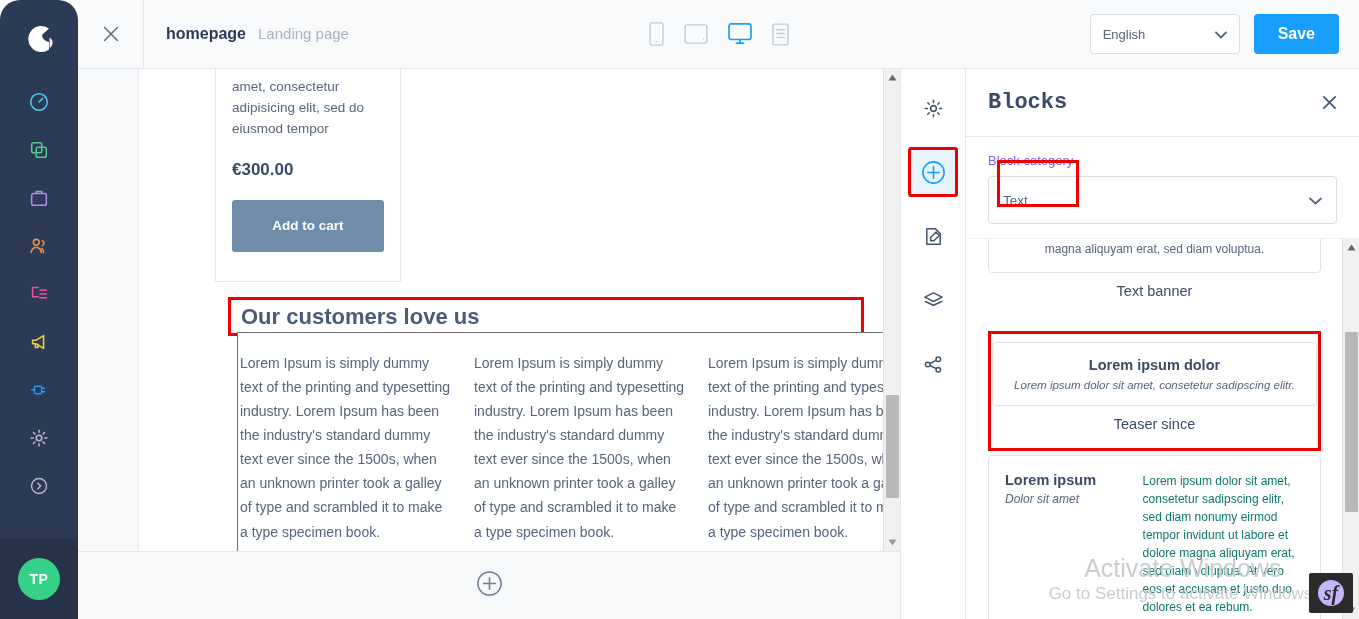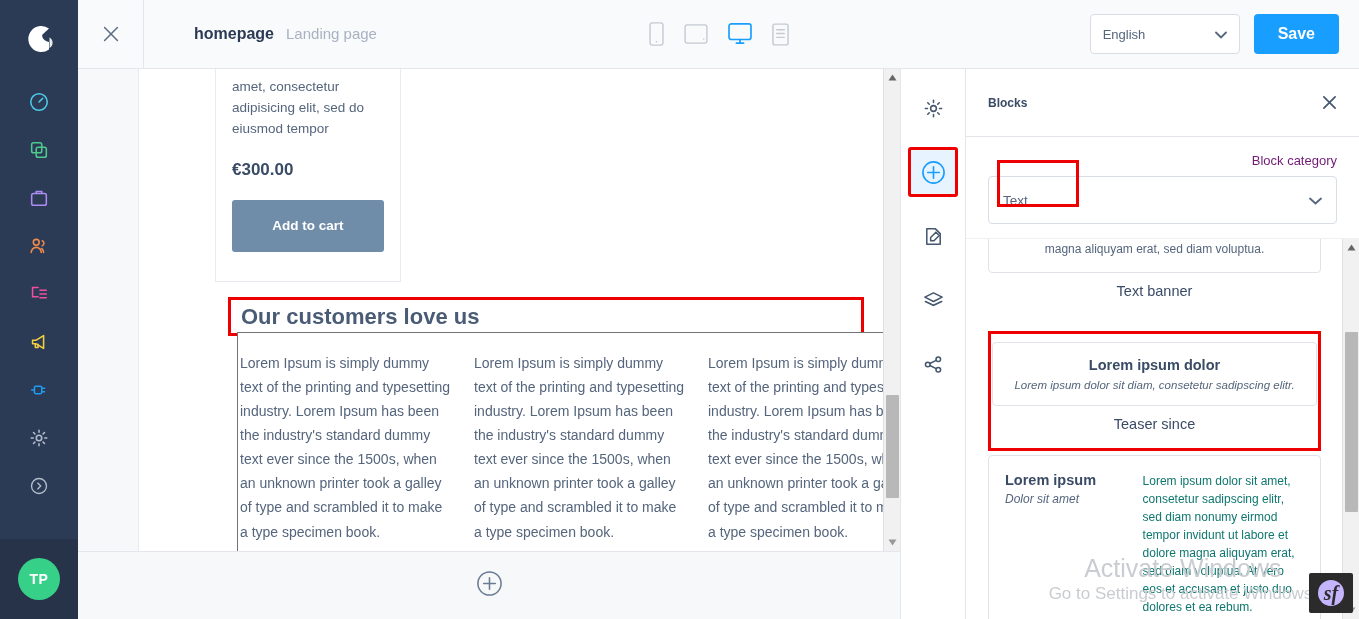--- a/index.html
+++ b/index.html
@@ -48,7 +48,7 @@
     justify-content: center; cursor: pointer; border-right: 1px solid #e3e7ec;
   }
   .titles { display: flex; align-items: baseline; gap: 12px; padding-left: 22px; }
-  .t-main { font-size: 16px; font-weight: bold; color: #2b3a55; margin-left: 28px; }
+  .t-main { font-size: 16px; font-weight: bold; color: #2b3a55; }
   .t-sub  { font-size: 15px; color: #a7b2c2; }
   .devices {
     position: absolute; left: 50%; transform: translateX(-50%);

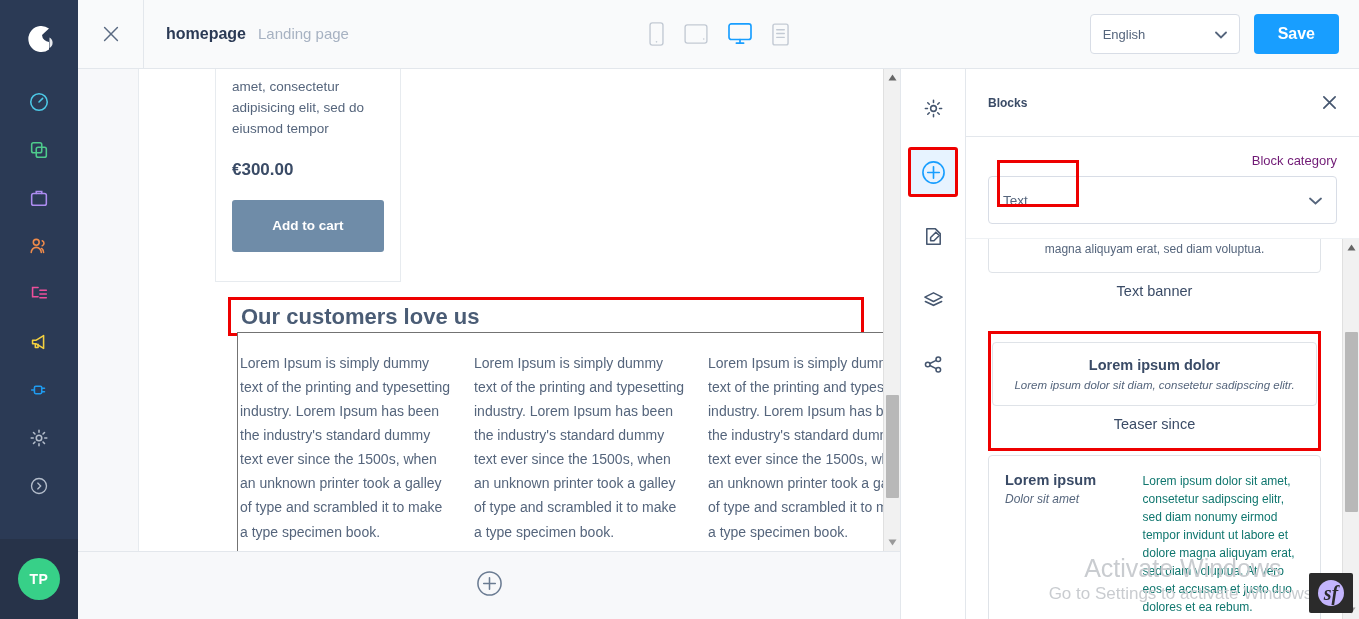--- a/index.html
+++ b/index.html
@@ -167,7 +167,7 @@
     height: 68px; flex: 0 0 68px; border-bottom: 1px solid #e3e7ec;
     display: flex; align-items: center; padding: 0 22px;
   }
-  .bp-title { font-size: 12px; font-weight: bold; color: #3a4b66; }
+  .bp-title { font-size: 22px; font-weight: bold; color: #3a4b66; font-family: Liberation Mono, monospace; }
   .bp-close { margin-left: auto; cursor: pointer; font-size: 20px; color: #55657c; line-height: 1; }
   .bp-cat {
     padding: 16px 22px 14px; border-bottom: 1px solid #eef1f4;

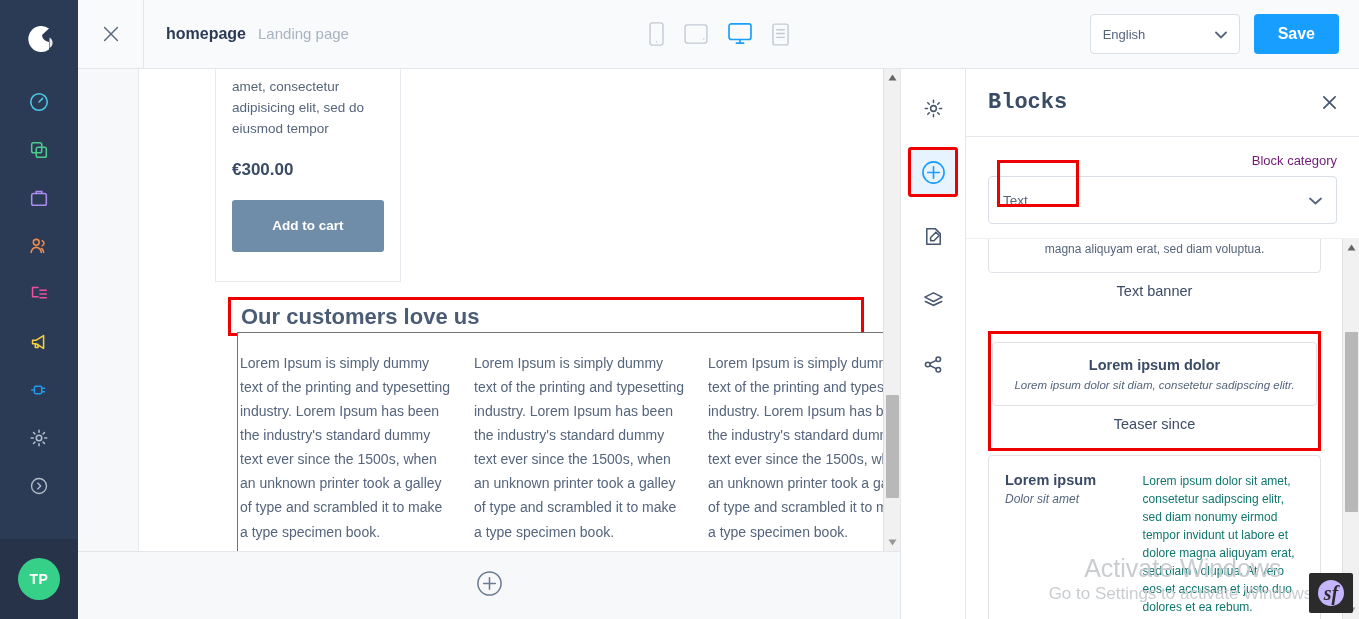--- a/index.html
+++ b/index.html
@@ -173,7 +173,7 @@
     padding: 16px 22px 14px; border-bottom: 1px solid #eef1f4;
     background: #fff; position: relative; z-index: 3;
   }
-  .bp-cat-label { font-size: 13px; color: #701a75; margin-bottom: 8px; text-align: right; }
+  .bp-cat-label { font-size: 13px; color: #8b5cf6; margin-bottom: 8px; }
   .bp-select {
     height: 48px; border: 1px solid #d8dde6; border-radius: 4px;
     display: flex; align-items: center; padding: 0 14px;

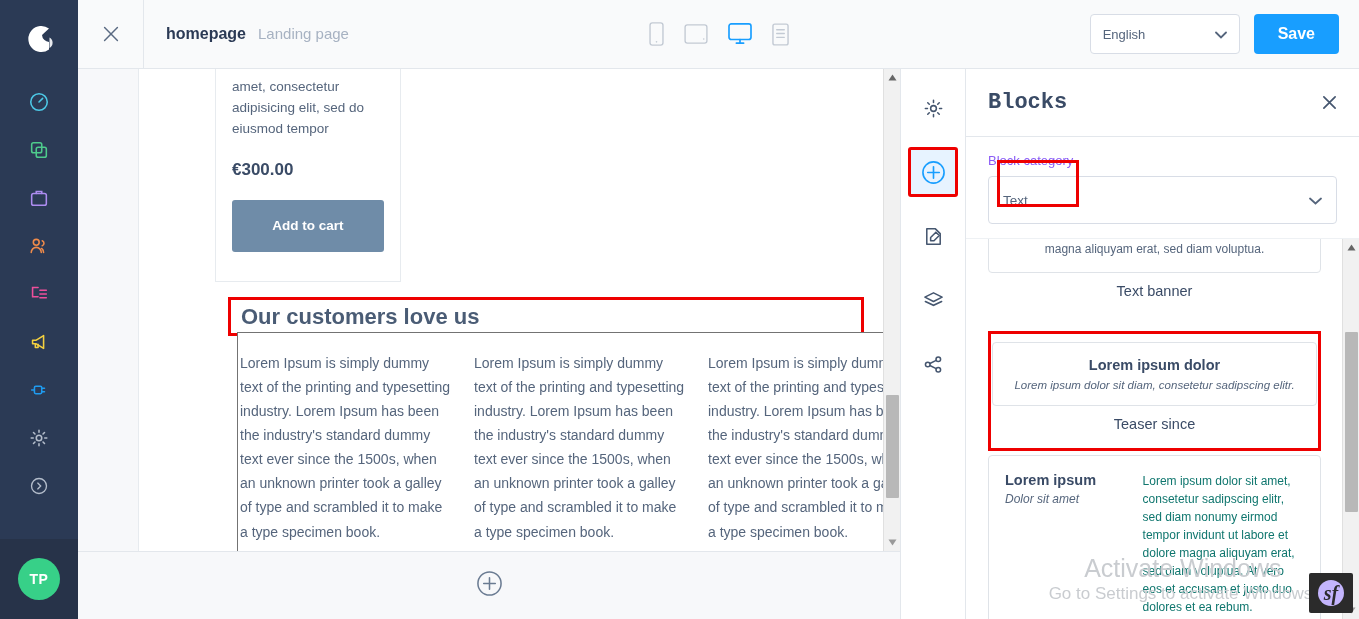--- a/index.html
+++ b/index.html
@@ -492,7 +492,7 @@
             <div class="block-item annotated">
               <div class="block-prev">
                 <div class="bp-teaser-h">Lorem ipsum dolor</div>
-                <div class="bp-teaser-p">Lorem ipsum dolor sit diam, consetetur sadipscing elitr.</div>
+                <div class="bp-teaser-p">Lorem ipsum dolor sit amet, consetetur sadipscing elitr.</div>
               </div>
               <div class="block-name">Teaser since</div>
             </div>

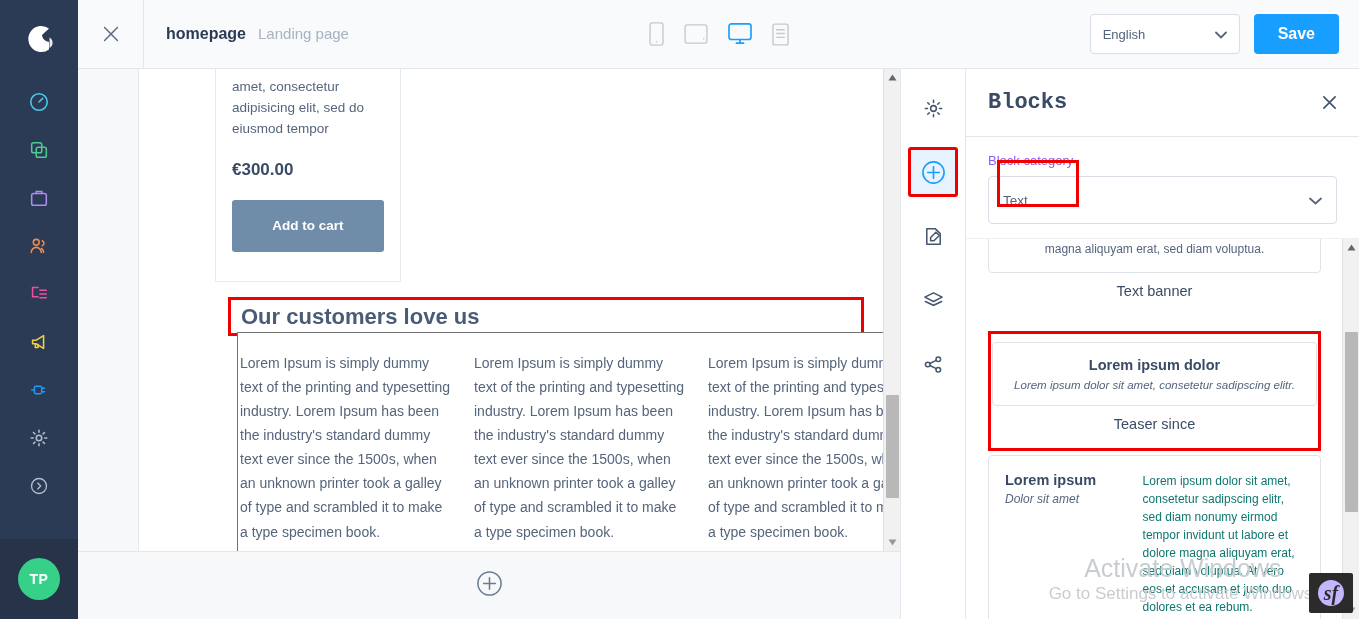--- a/index.html
+++ b/index.html
@@ -14,7 +14,7 @@
   .nav-rail {
     width: 78px; height: 619px; background: #2b3a55;
     display: flex; flex-direction: column; align-items: center;
-    flex: 0 0 78px; position: relative;
+    flex: 0 0 78px; position: relative; border-radius: 20px;
   }
   .nav-logo {
     height: 78px; width: 78px; display: flex;

